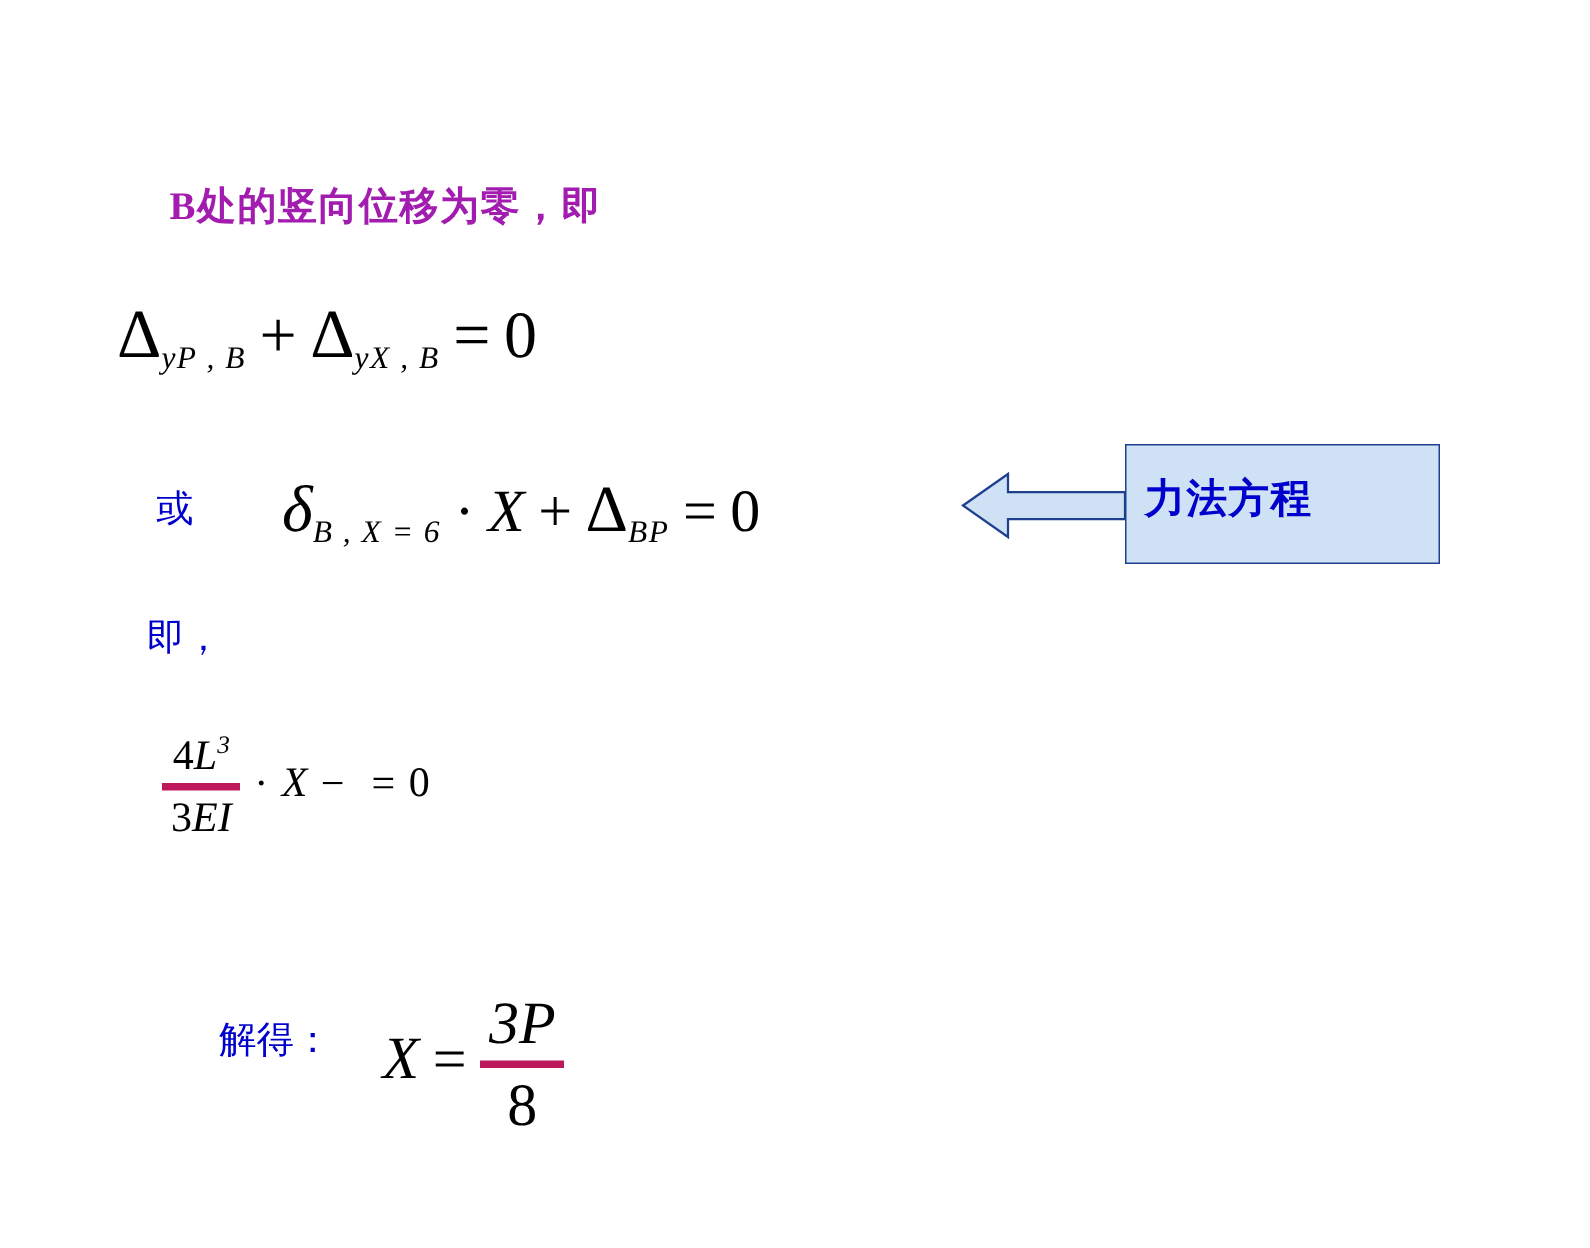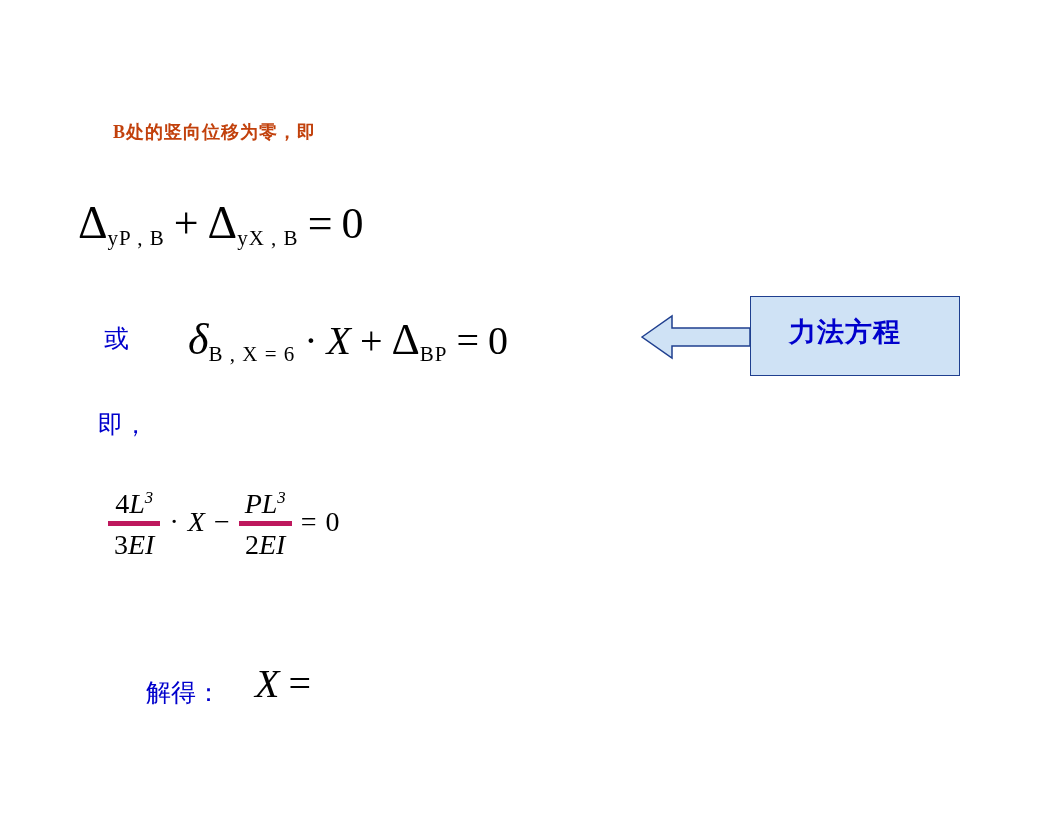--- a/index.html
+++ b/index.html
@@ -35,8 +35,8 @@
     position: absolute;
     top: 120px;
     left: 113px;
-    color: #c2410c;
-    font-size: 18px;
+    color: #a21caf;
+    font-size: 26px;
     font-weight: bold;
     font-family: "Liberation Serif", serif;
     letter-spacing: 1px;

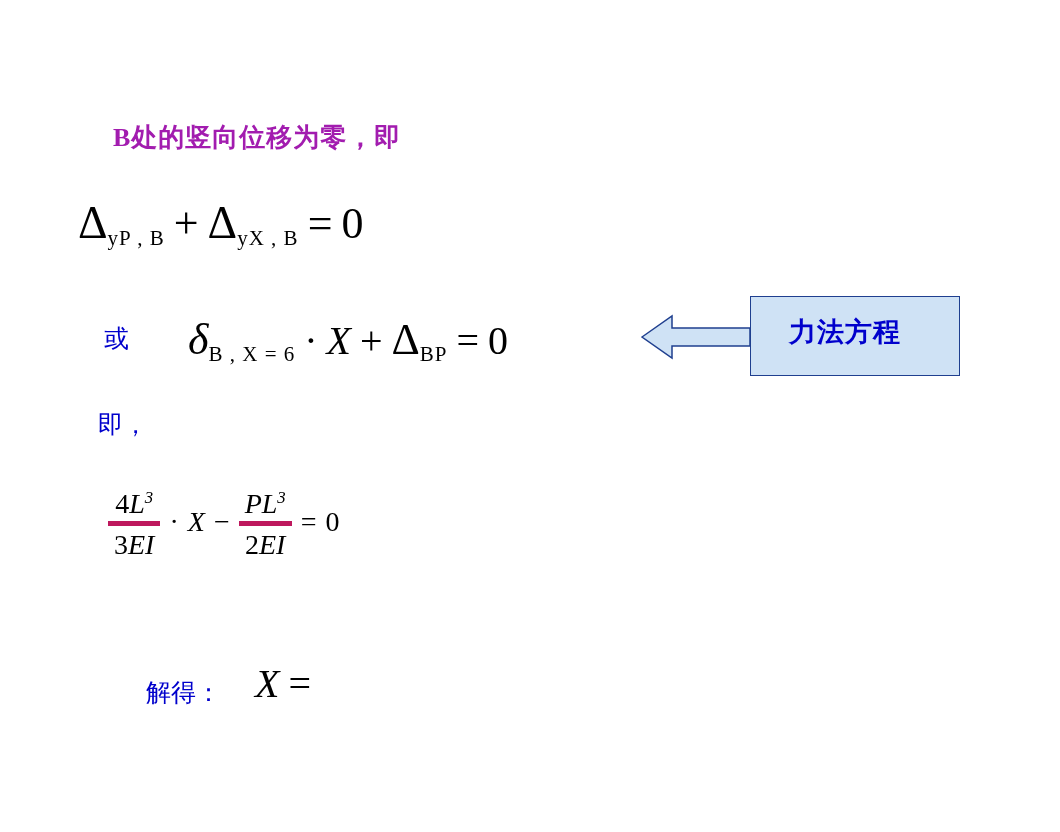--- a/index.html
+++ b/index.html
@@ -65,6 +65,7 @@
   .sub {
     font-size: 21px;
     vertical-align: -0.34em;
+    font-style: italic;
     letter-spacing: 1px;
   }
   .ital {

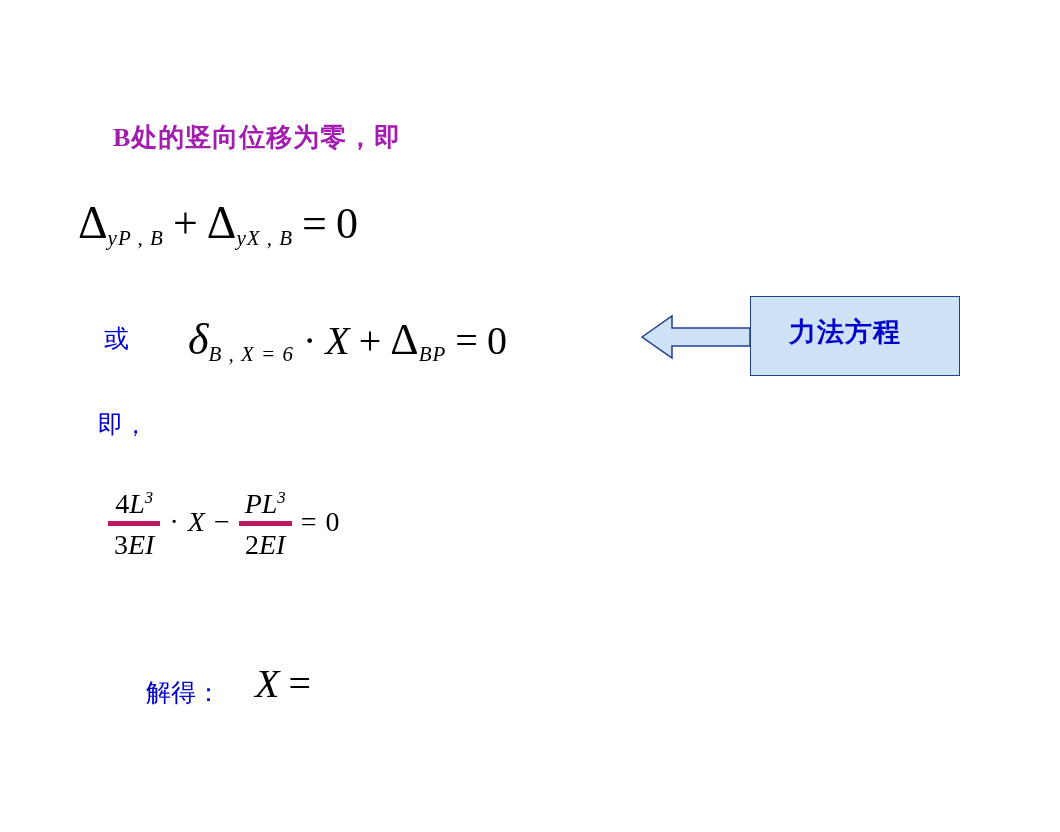--- a/index.html
+++ b/index.html
@@ -96,7 +96,7 @@
   }
   .callout-text {
     position: absolute;
-    left: 740px;
+    left: 714px;
     top: 296px;
     width: 210px;
     height: 72px;

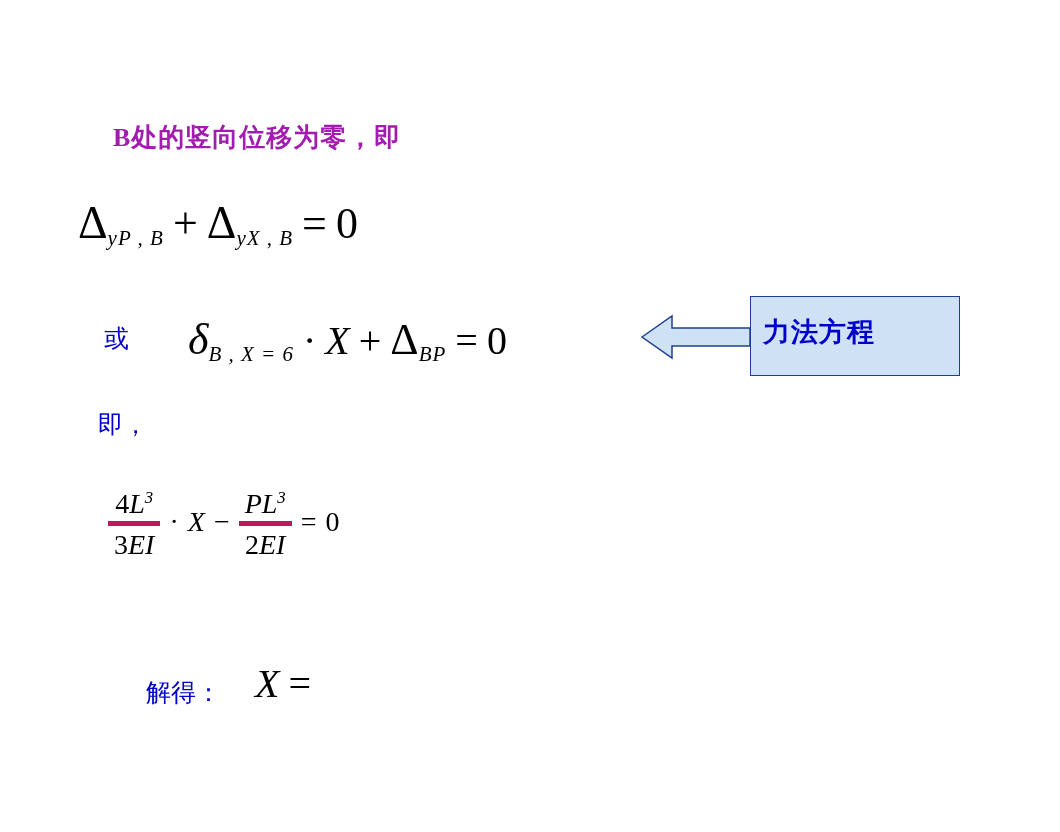--- a/index.html
+++ b/index.html
@@ -192,10 +192,7 @@
     <span class="frac">
       <span class="num"><span>4</span><span class="ital">L</span><span class="sup">3</span></span>
       <span class="den"><span>3</span><span class="ital">EI</span></span>
-    </span><span class="op">·</span><span class="ital">X</span><span class="op">−</span><span class="frac">
-      <span class="num"><span class="ital">PL</span><span class="sup">3</span></span>
-      <span class="den"><span>2</span><span class="ital">EI</span></span>
-    </span><span class="op">=</span><span>0</span>
+    </span><span class="op">·</span><span class="ital">X</span><span class="op">−</span><span class="op">=</span><span>0</span>
   </div>
 
   <div class="label-blue" id="label-jiede">解得：</div>

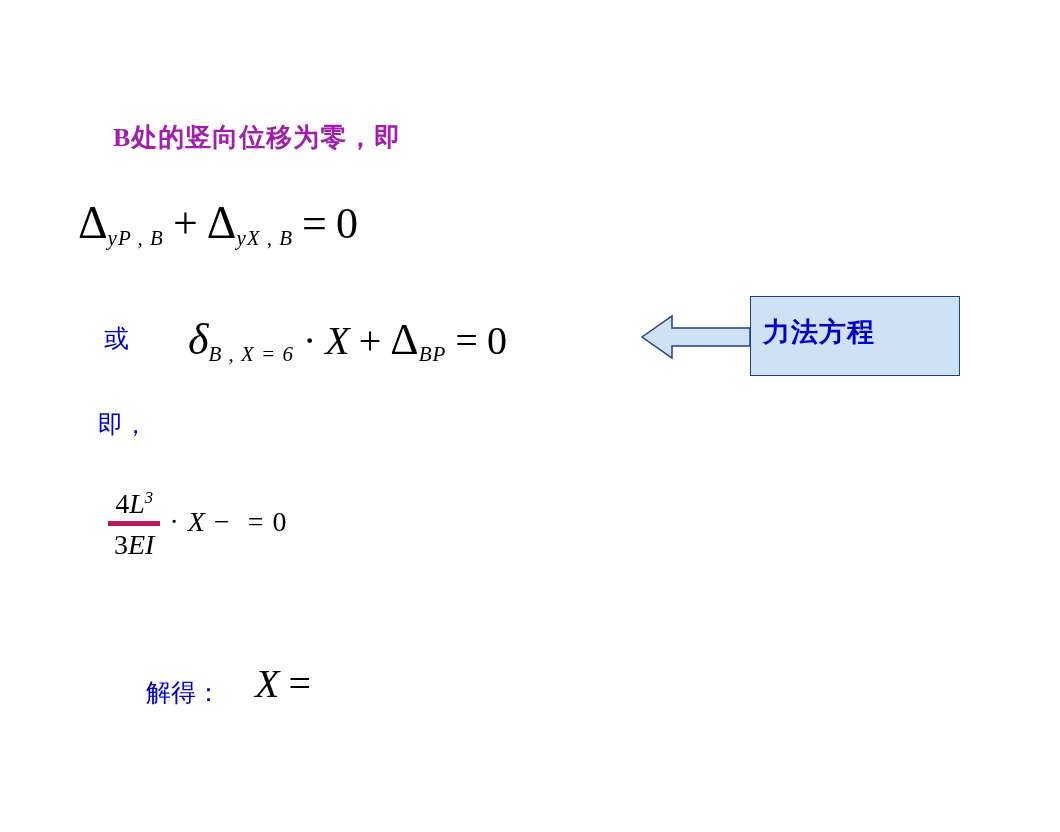--- a/index.html
+++ b/index.html
@@ -198,7 +198,10 @@
   <div class="label-blue" id="label-jiede">解得：</div>
 
   <div class="eq" id="eq4">
-    <span class="ital">X</span><span class="op">=</span>
+    <span class="ital">X</span><span class="op">=</span><span class="frac">
+      <span class="num ital">3P</span>
+      <span class="den">8</span>
+    </span>
   </div>
 
 </div>

